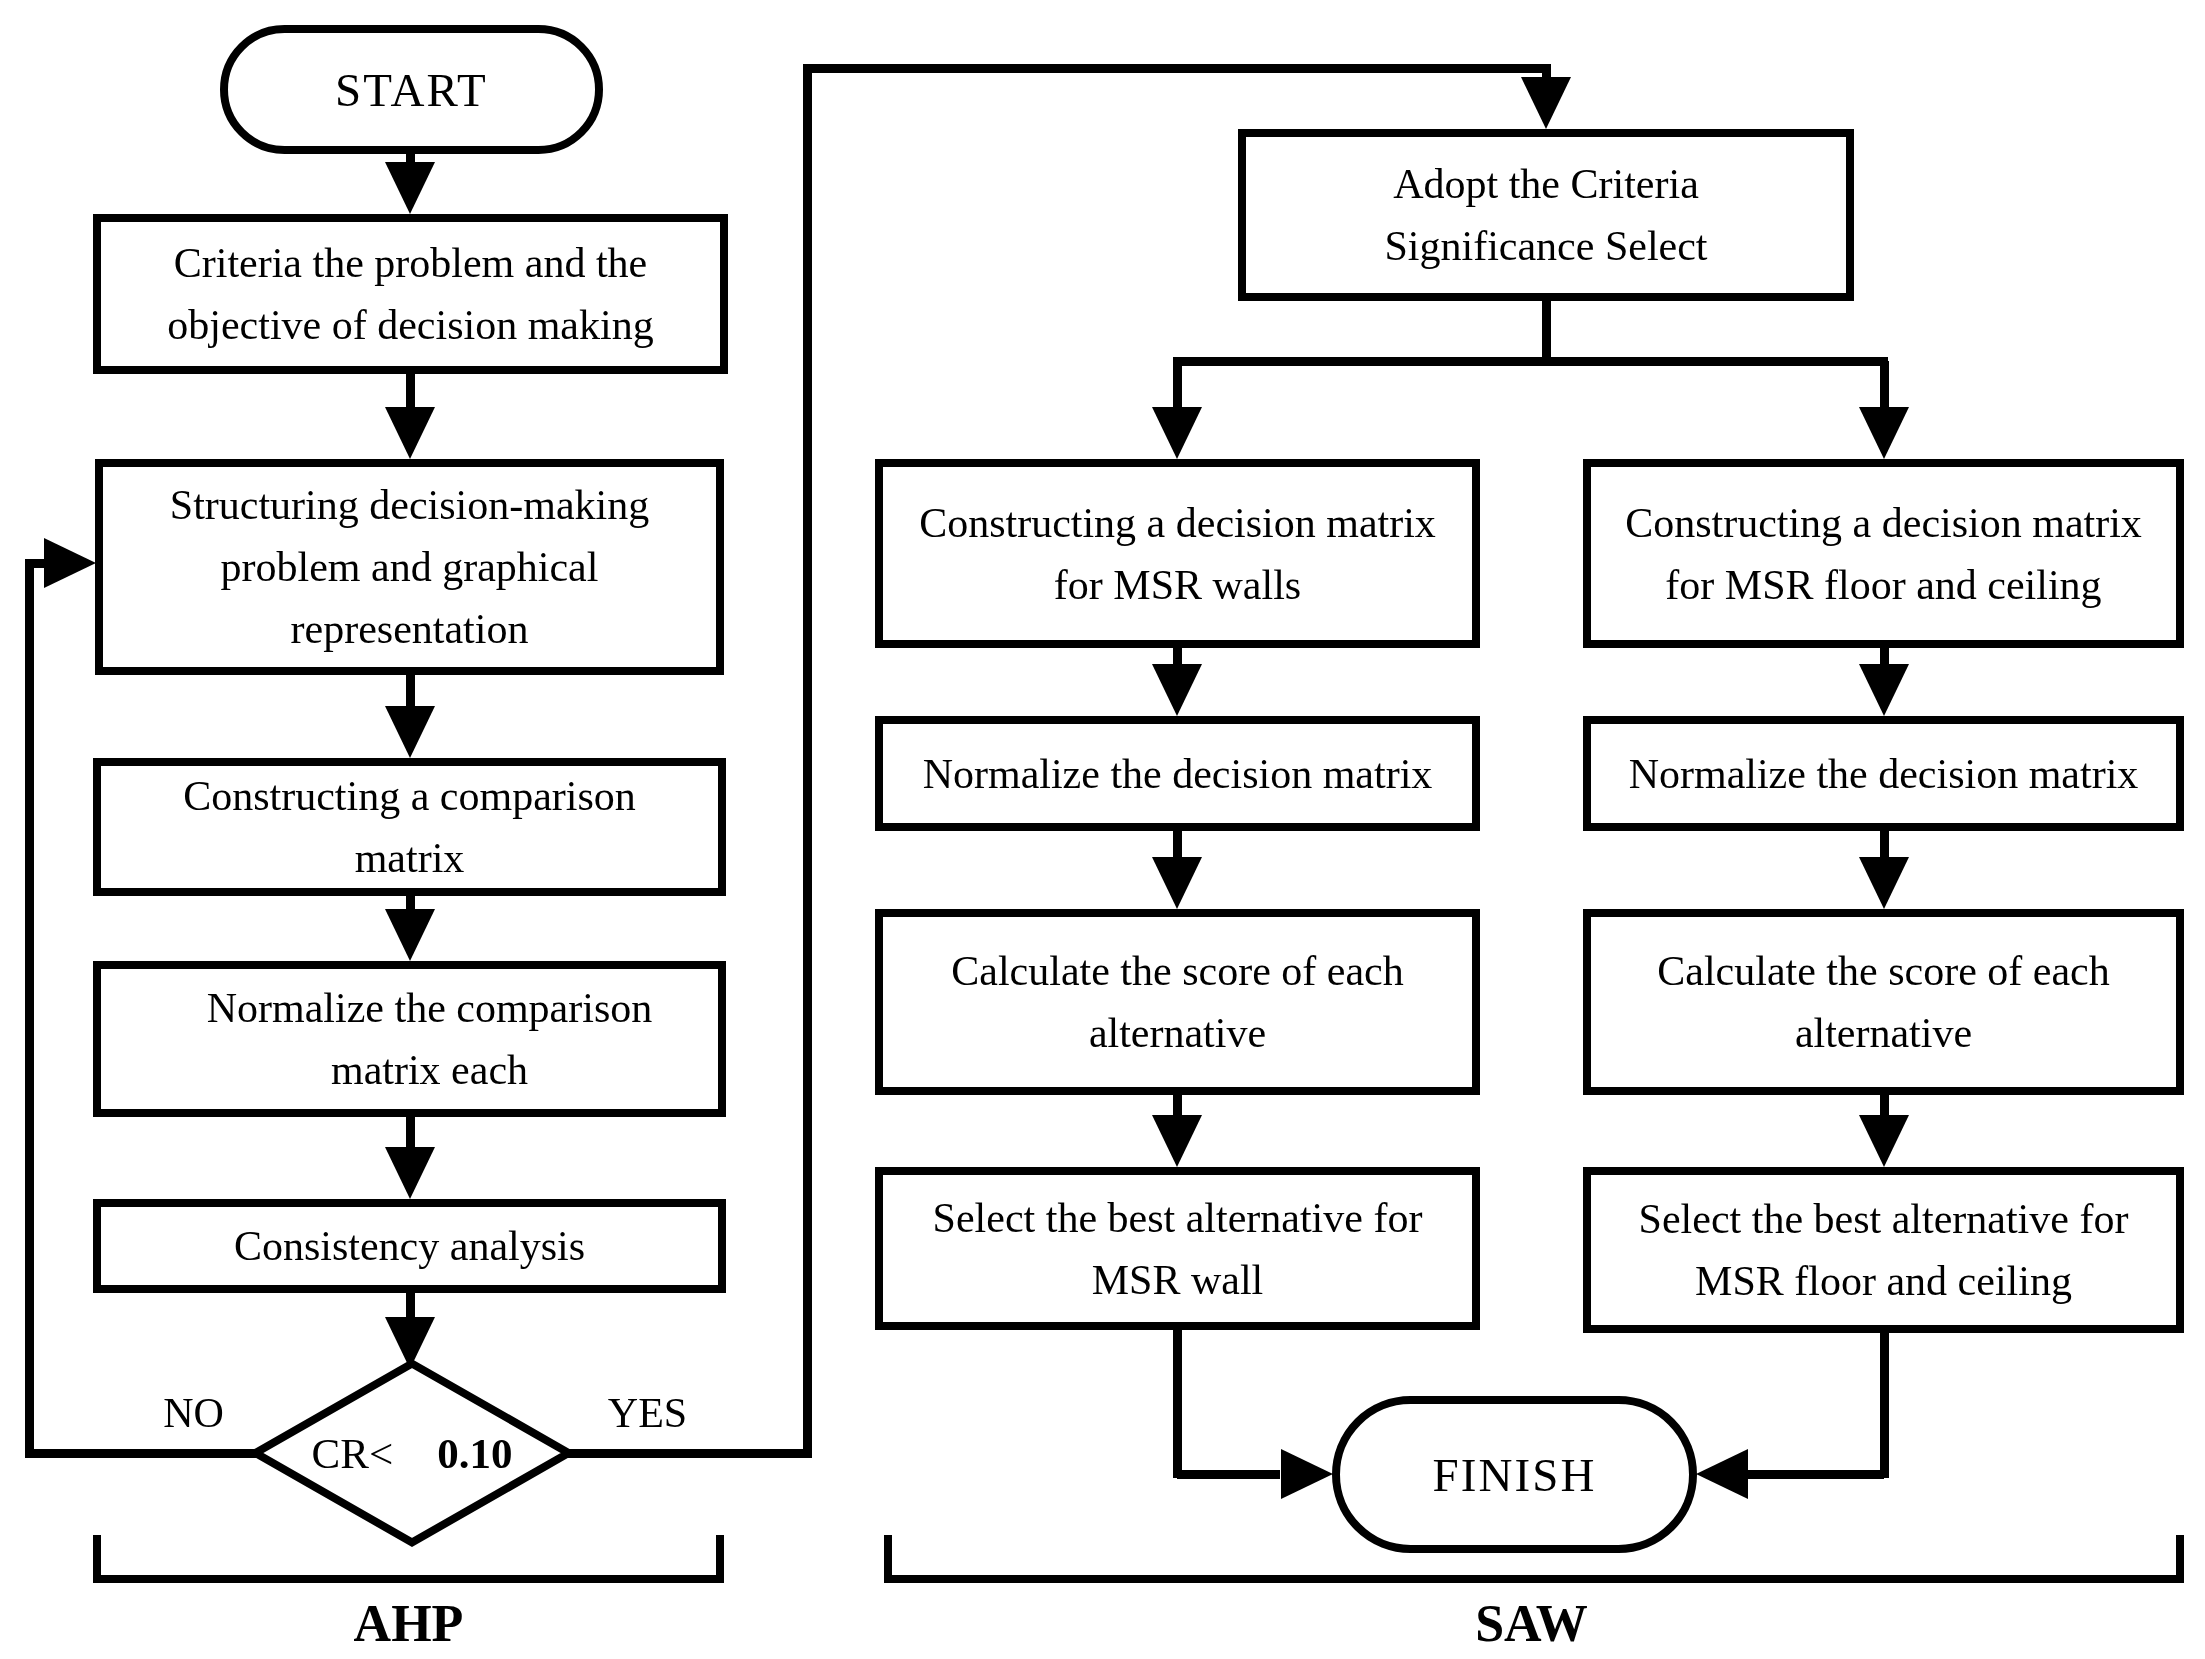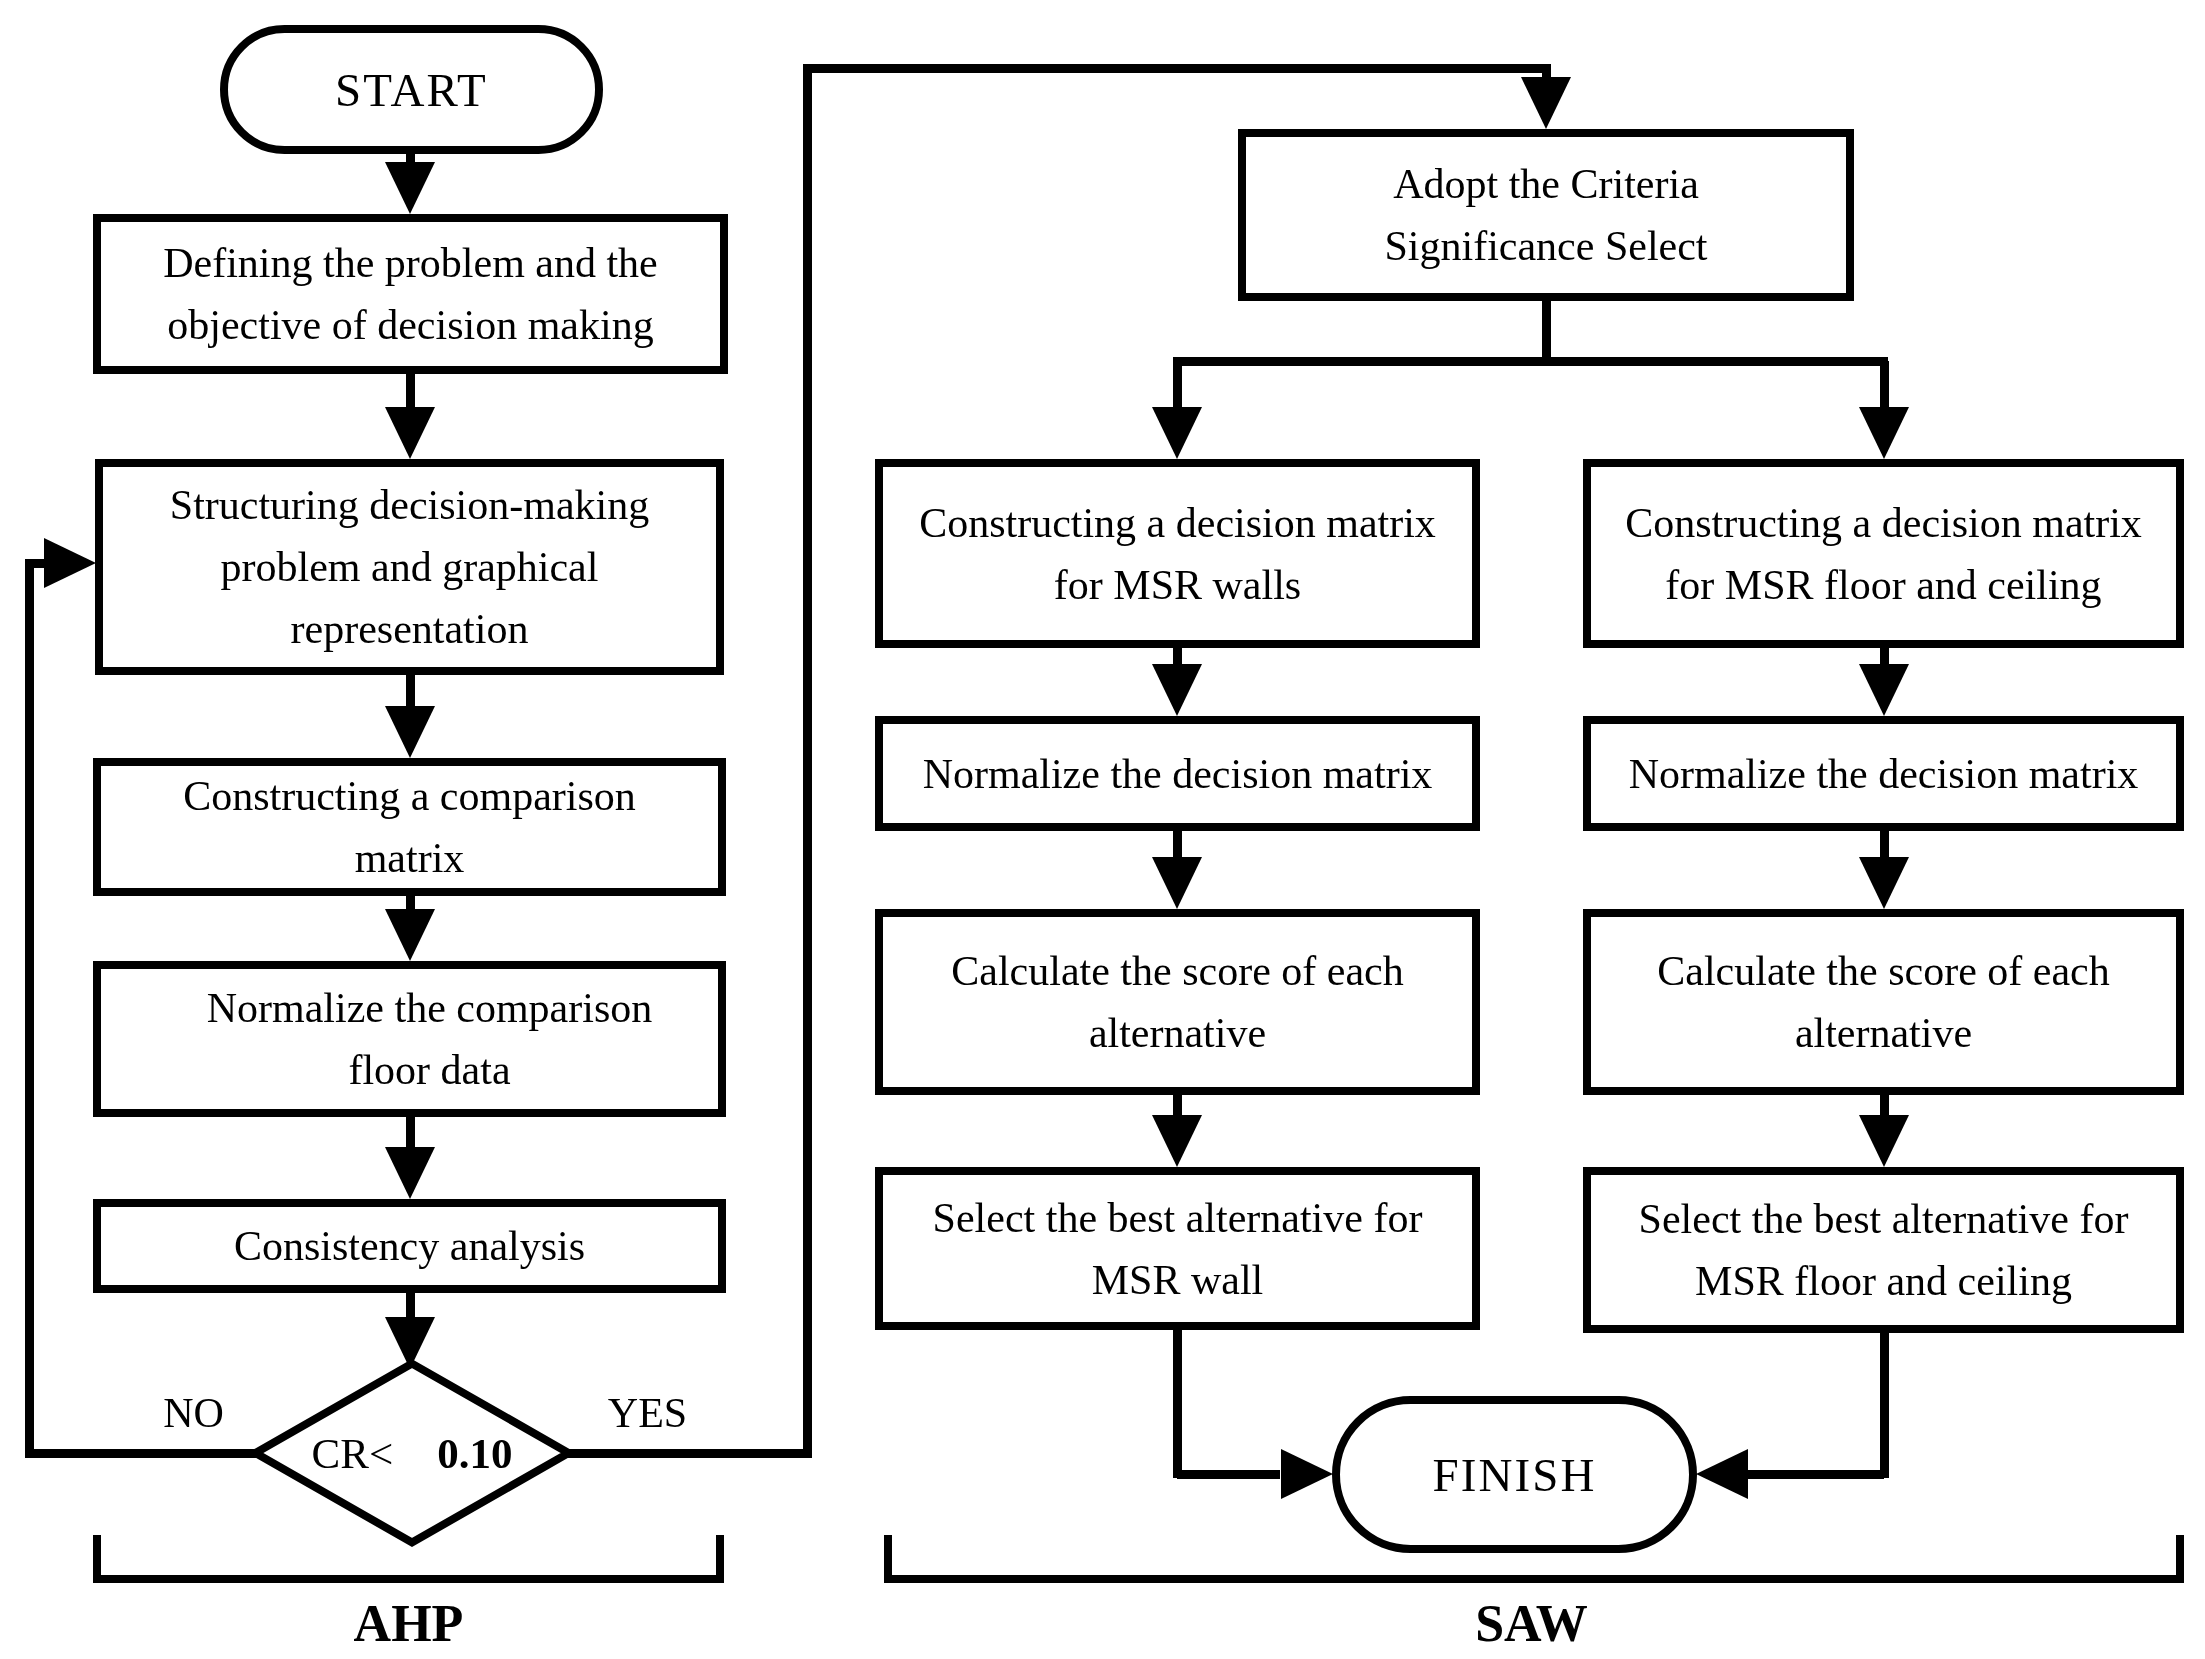--- a/index.html
+++ b/index.html
@@ -72,7 +72,7 @@
   </div>
 
   <div class="box" style="left:93px;top:214px;width:635px;height:160px;">
-    <span>Defining the problem and the</span>
+    <span>Criteria the problem and the</span>
     <span>objective of decision making</span>
   </div>
 

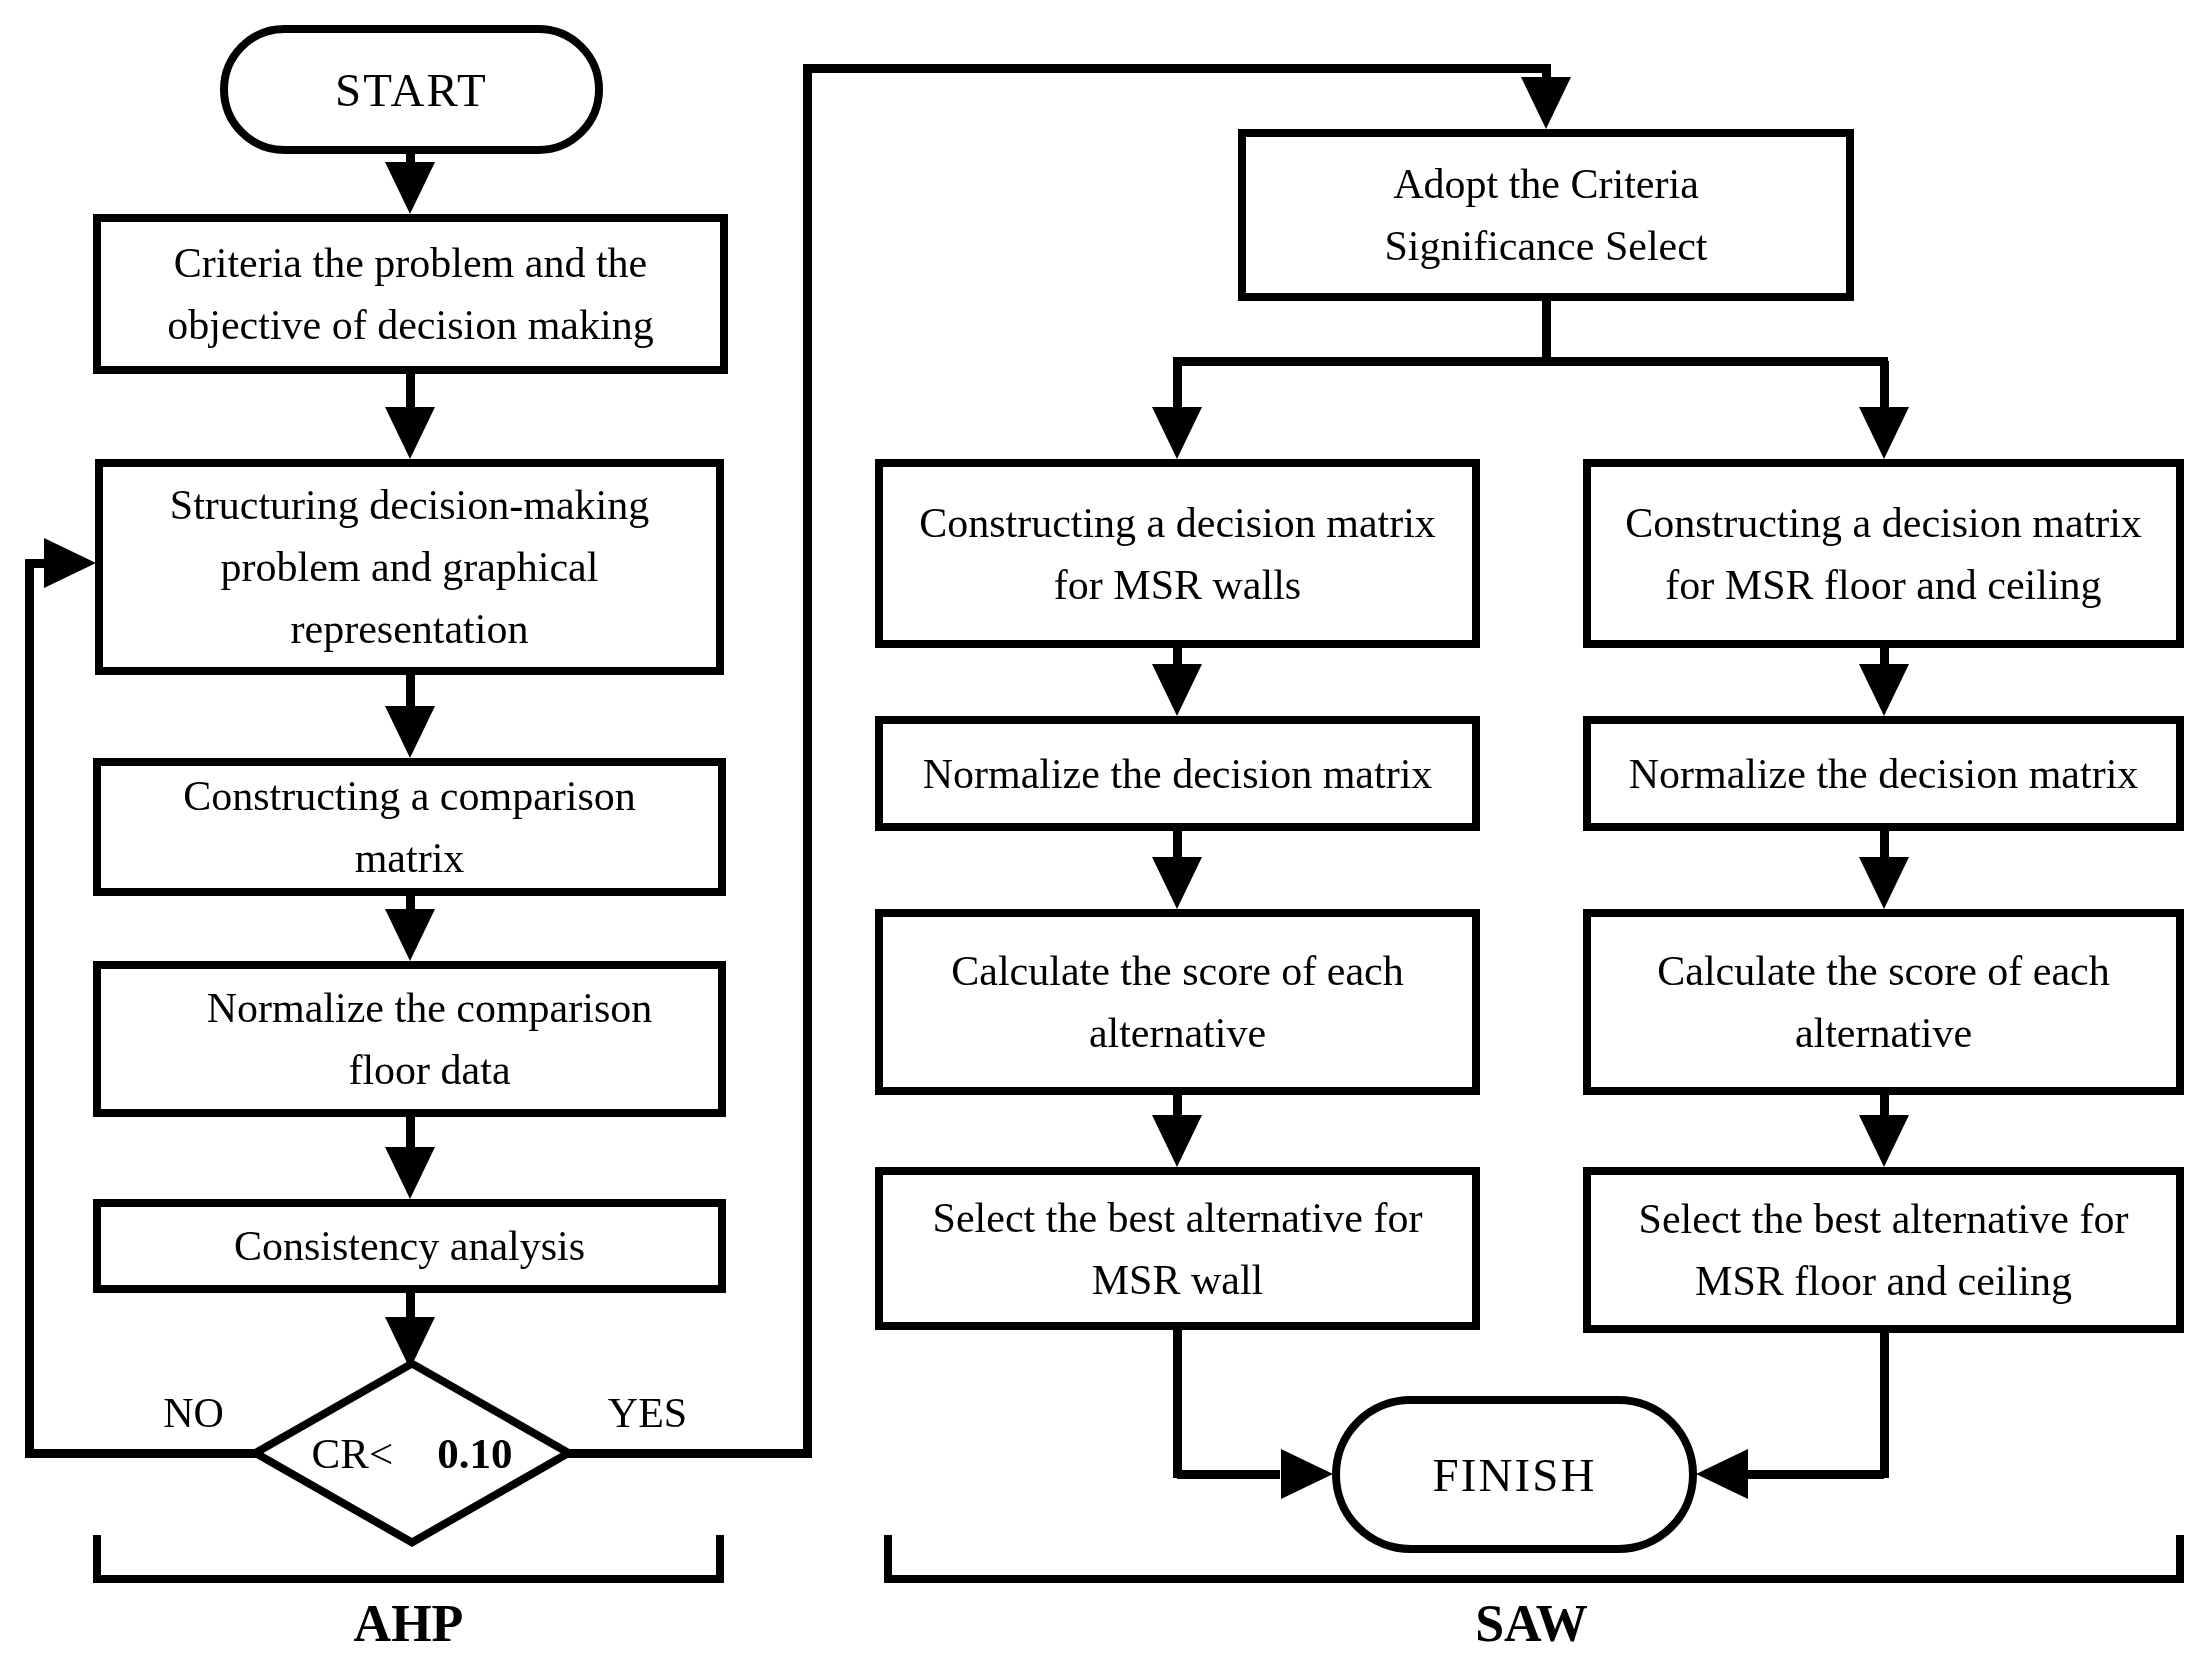--- a/index.html
+++ b/index.html
@@ -89,7 +89,7 @@
 
   <div class="box" style="left:93px;top:961px;width:633px;height:156px;padding-left:40px;">
     <span>Normalize the comparison</span>
-    <span>floor data</span>
+    <span>matrix each</span>
   </div>
 
   <div class="box" style="left:93px;top:1199px;width:633px;height:94px;">

